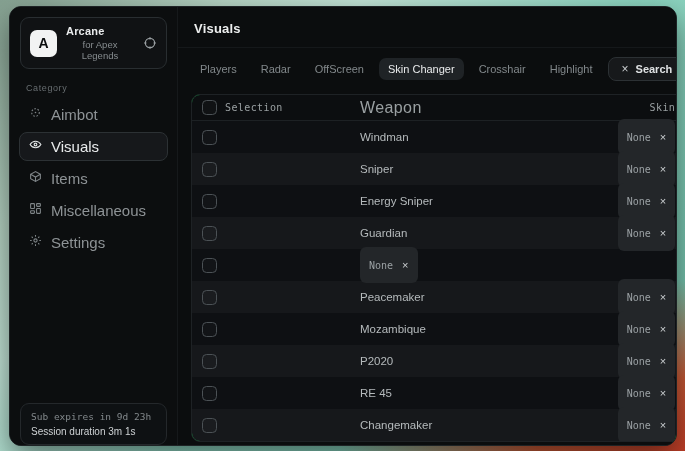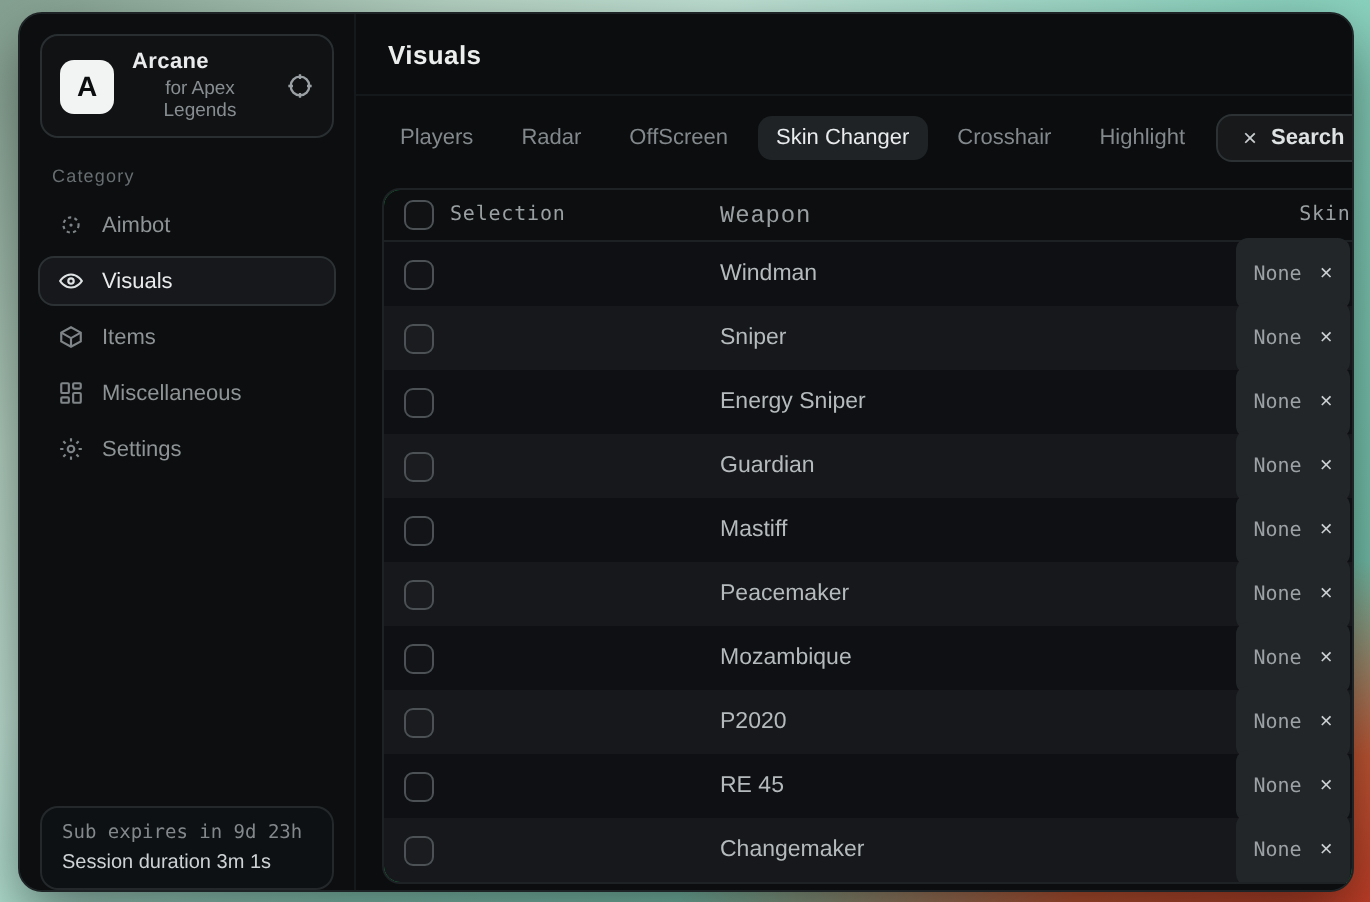--- a/index.html
+++ b/index.html
@@ -34,7 +34,7 @@
   .category-label { margin:14px 16px 7px; font-size:9px; color:#676d70; letter-spacing:.6px; }
   .nav-item {
     margin:3px 9px; padding:5px 9px; border:1px solid transparent; border-radius:8px;
-    display:flex; align-items:flex-end; gap:9px; color:#8e9396; font-size:11px; cursor:default;
+    display:flex; align-items:flex-start; gap:9px; color:#8e9396; font-size:15px; cursor:default;
   }
   .nav-item .icon { display:flex; color:#7e8487; }
   .nav-item.active { background:#16181b; border-color:#2c3134; color:#e9ebec; }

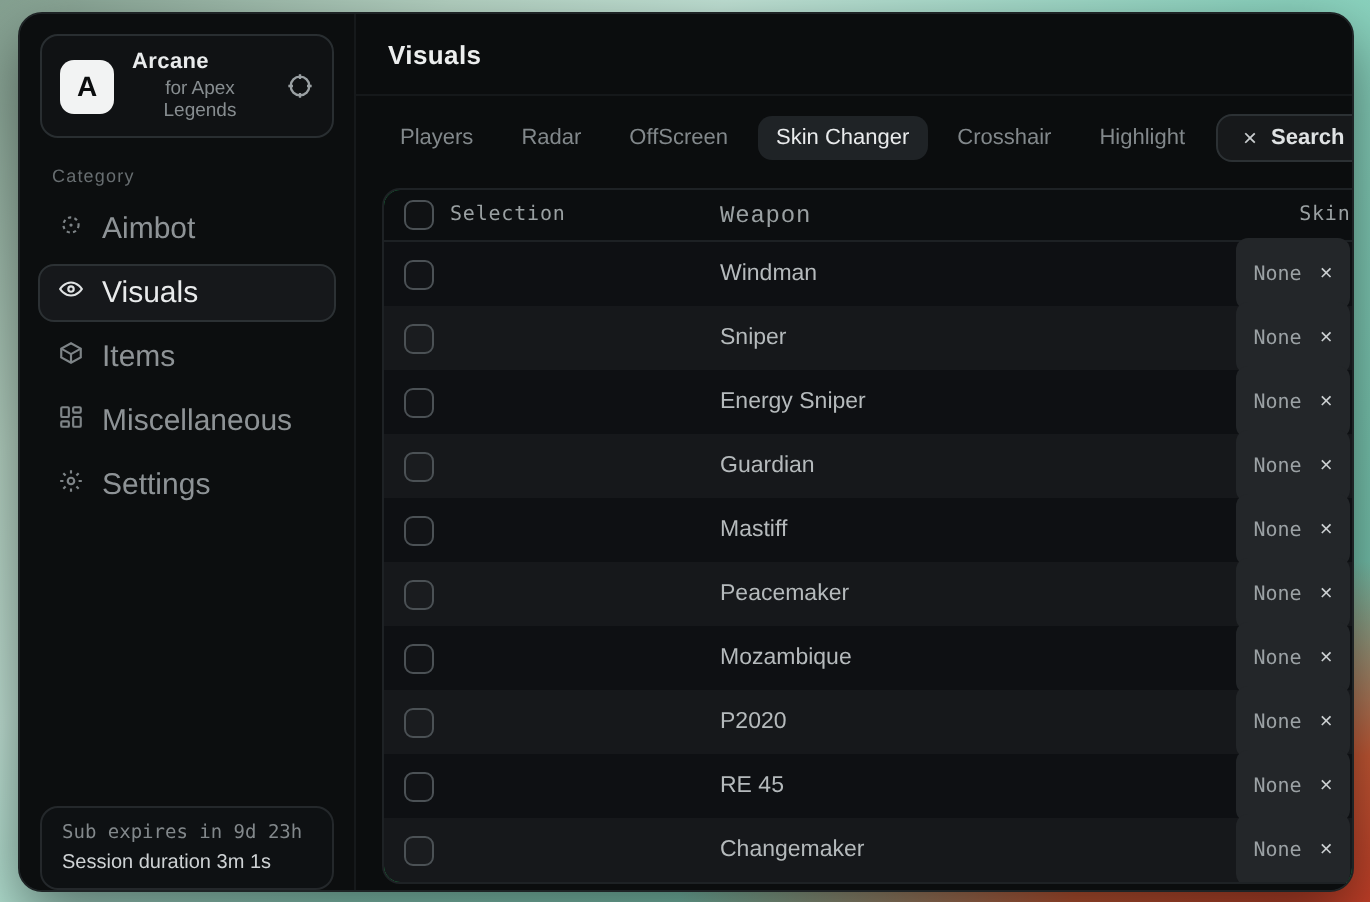--- a/index.html
+++ b/index.html
@@ -72,7 +72,7 @@
   .trow.alt { background:#16181b; }
   .cell-select { width:168px; flex-shrink:0; display:flex; align-items:center; gap:8px; padding-left:10px; }
   .cell-weapon { flex:1; font-size:11.5px; color:#b5babc; }
-  .thead .cell-weapon { font-size:12px; color:#9aa0a2; font-family:Liberation Mono, monospace; }
+  .thead .cell-weapon { font-size:16px; color:#9aa0a2; font-family:Liberation Sans, sans-serif; }
   .cell-skin { padding-right:10px; display:flex; align-items:center; }
   .checkbox {
     width:15px; height:15px; border:1.5px solid #4b5155; border-radius:4.5px;

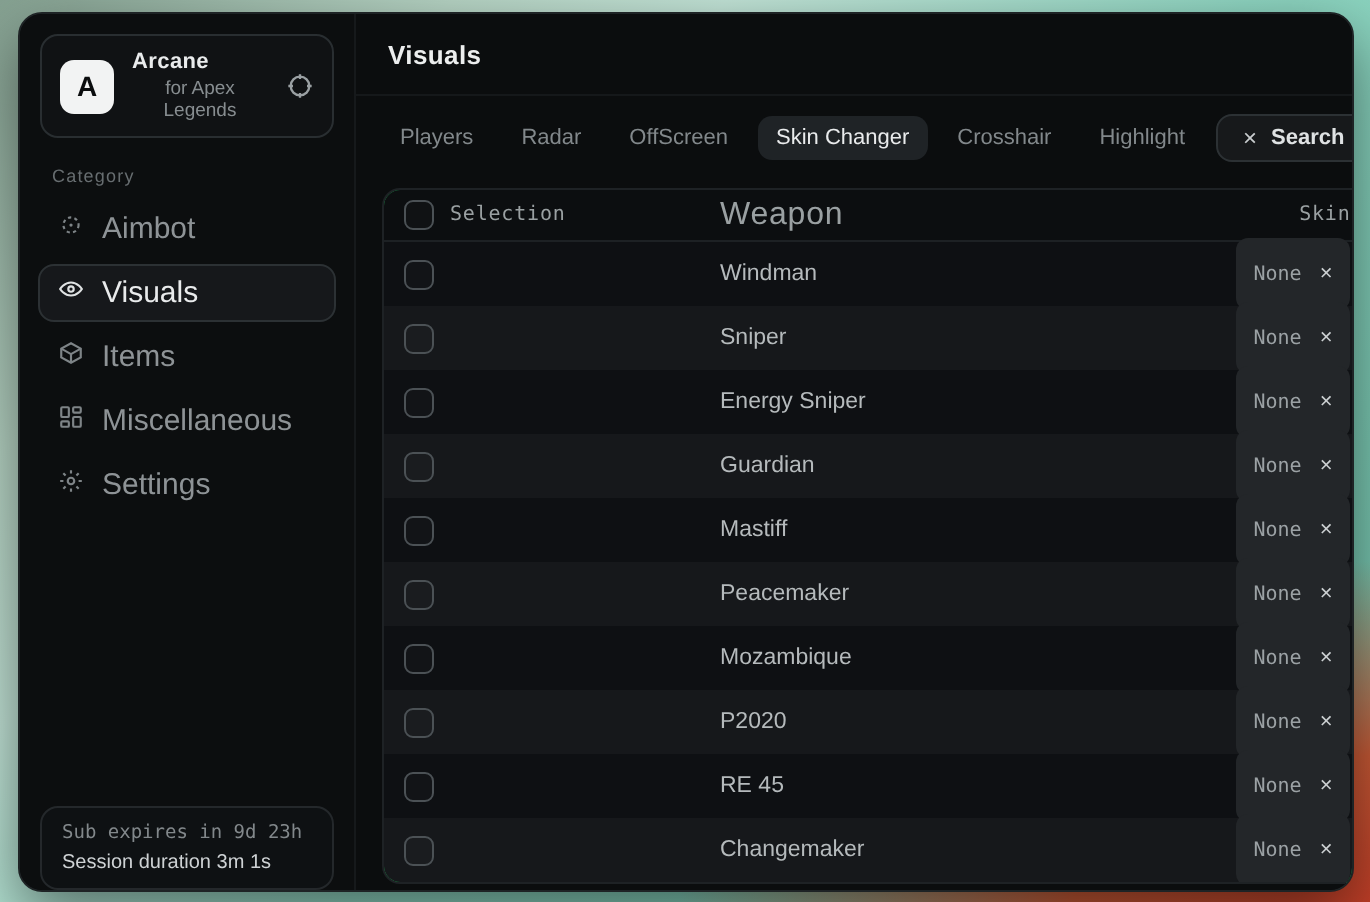--- a/index.html
+++ b/index.html
@@ -256,7 +256,6 @@
             <div class="cell-select">
               <span class="checkbox"></span>
             </div>
-            <div class="cell-weapon">Mastiff</div>
             <div class="cell-skin">
               <div class="chip">
                 <span class="chip-label">None</span>

